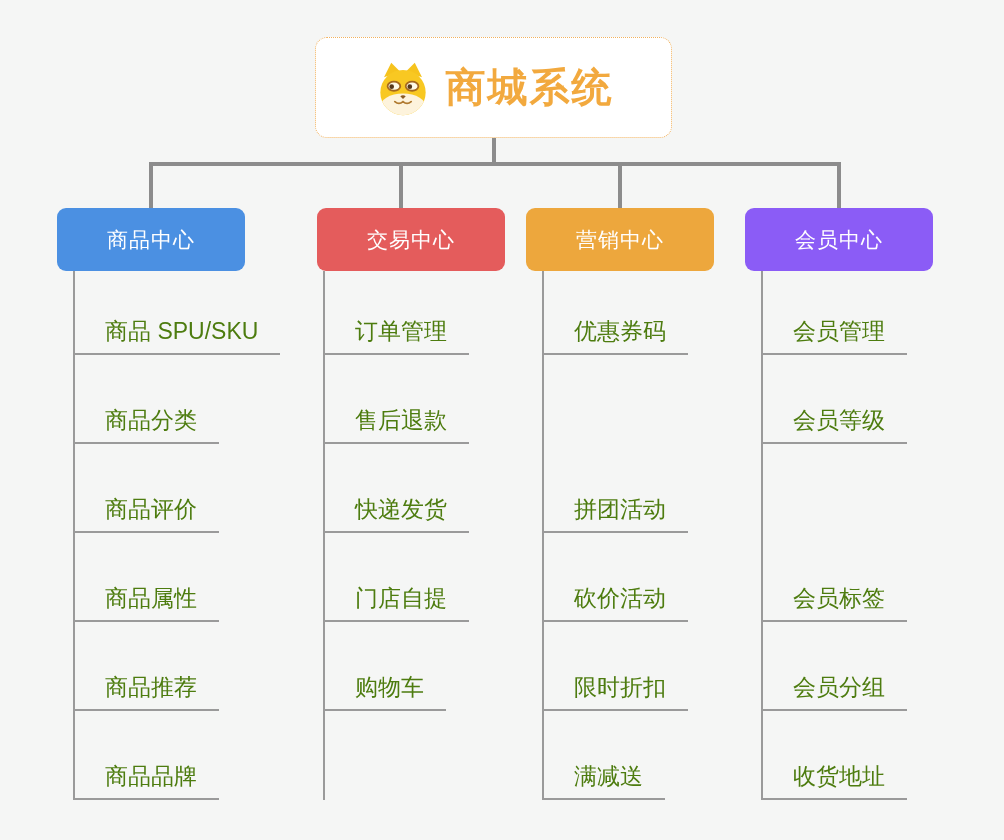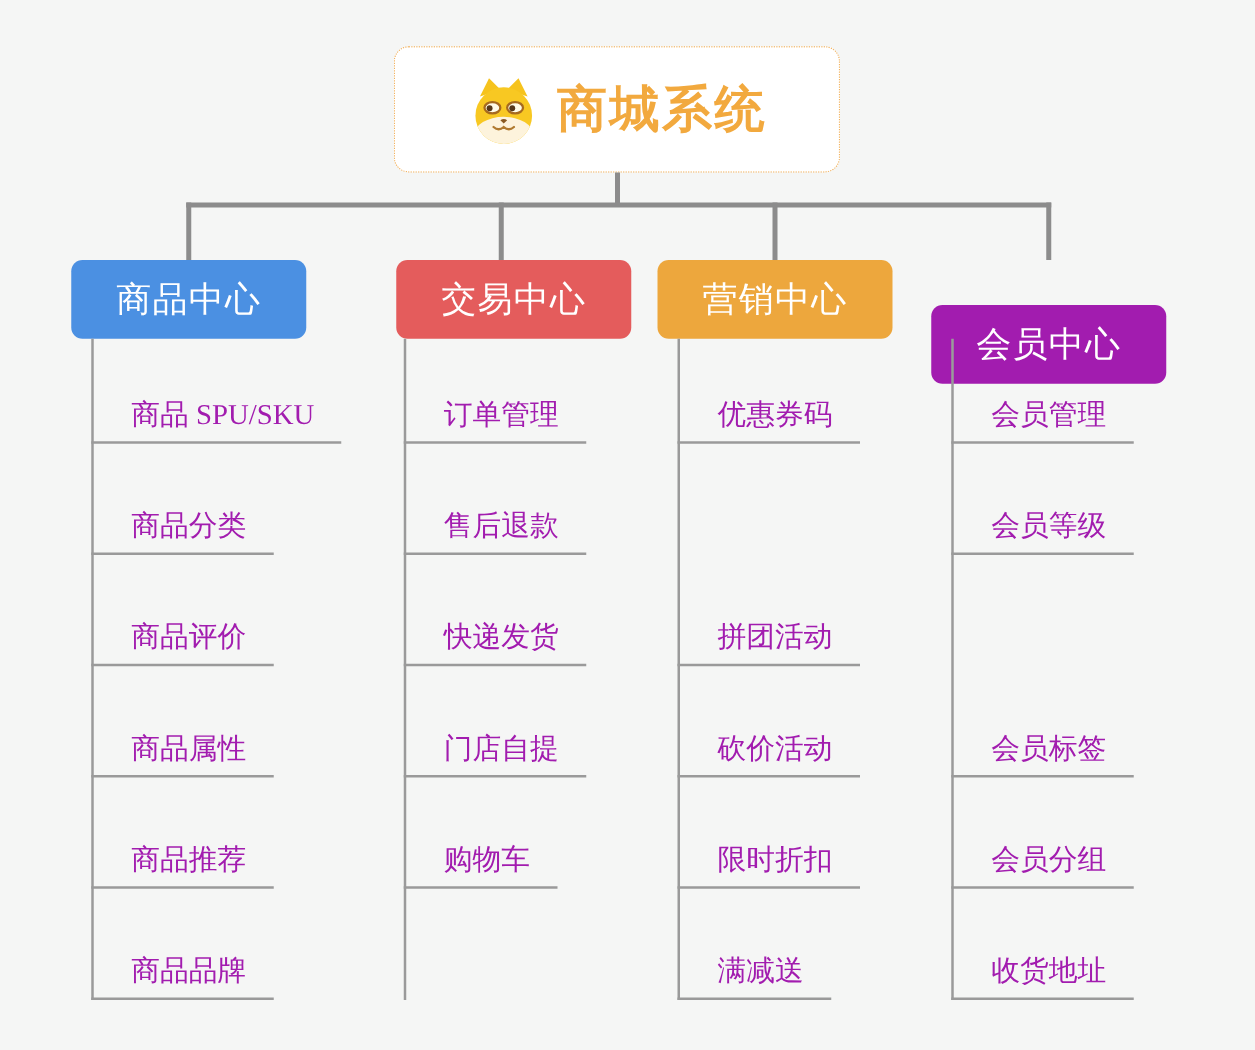--- a/index.html
+++ b/index.html
@@ -22,7 +22,7 @@
   
   .branch{position:absolute;top:208px;width:188px;}
   .b1{left:57px;} .b2{left:307px;padding-left:10px;} .b3{left:526px;} .b4{left:745px;}
-  .branch-box{height:63px;border-radius:9px;color:#ffffff;font-size:28px;letter-spacing:1px;
+  .branch-box{height:63px;border-radius:9px;color:#ffffff;font-size:21px;letter-spacing:1px;
     display:flex;align-items:center;justify-content:center;}
   .branch-line{position:absolute;left:16px;top:63px;width:2px;height:529px;background:#9a9a9a;}
 

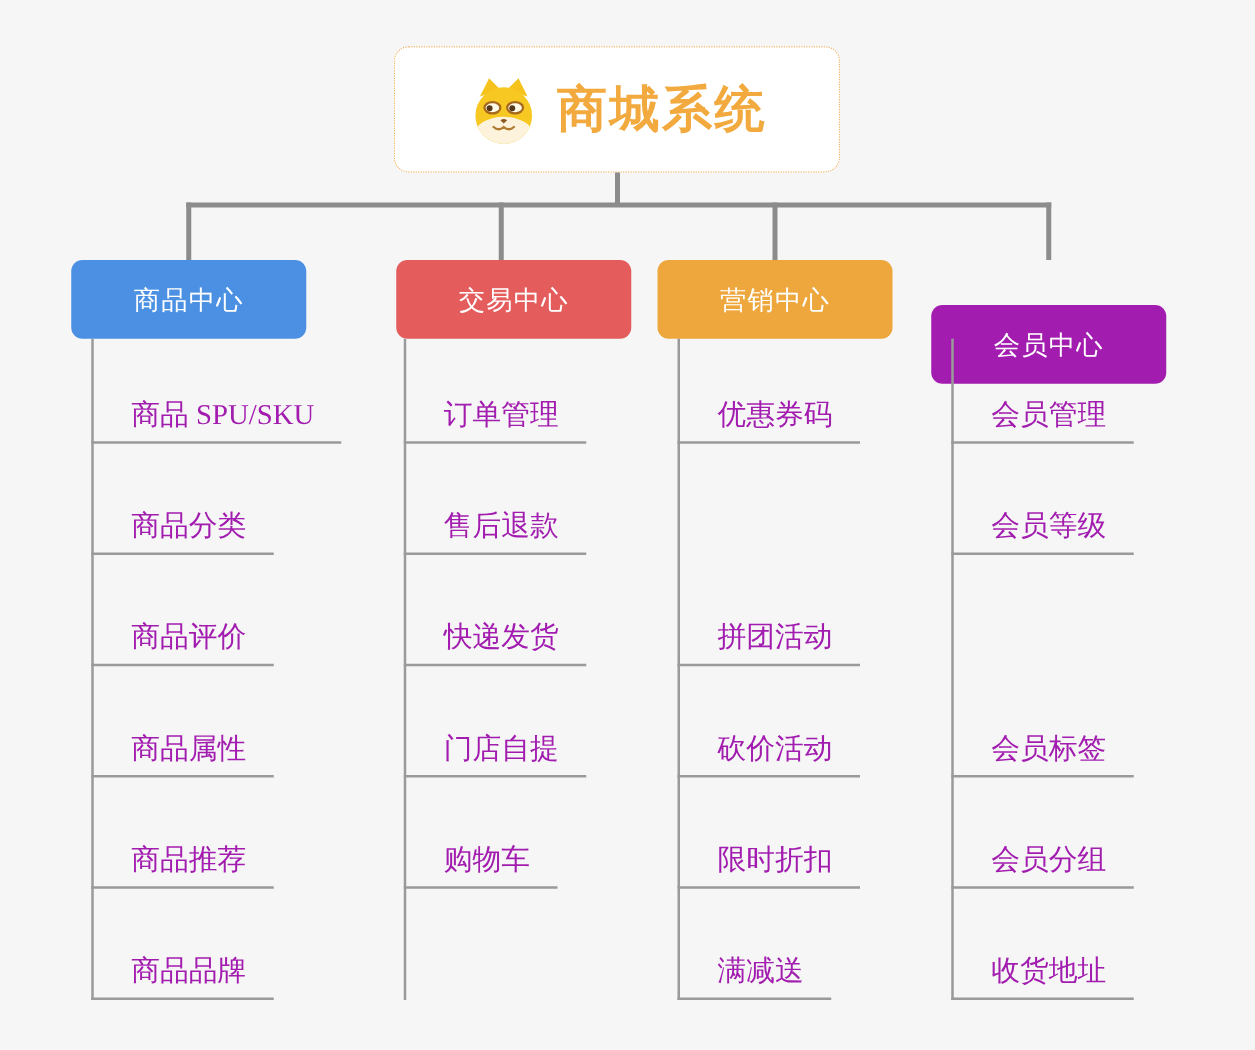--- a/index.html
+++ b/index.html
@@ -99,7 +99,7 @@
   </div>
 
   <div class="branch b4">
-    <div class="branch-box" style="background-color: #a21caf; margin-top: 36px;">会员中心</div>
+    <div class="branch-box" style="background-color: #8b5cf6;">会员中心</div>
     <div class="branch-line"></div>
     <div class="item i0">会员管理</div>
     <div class="item i1">会员等级</div>

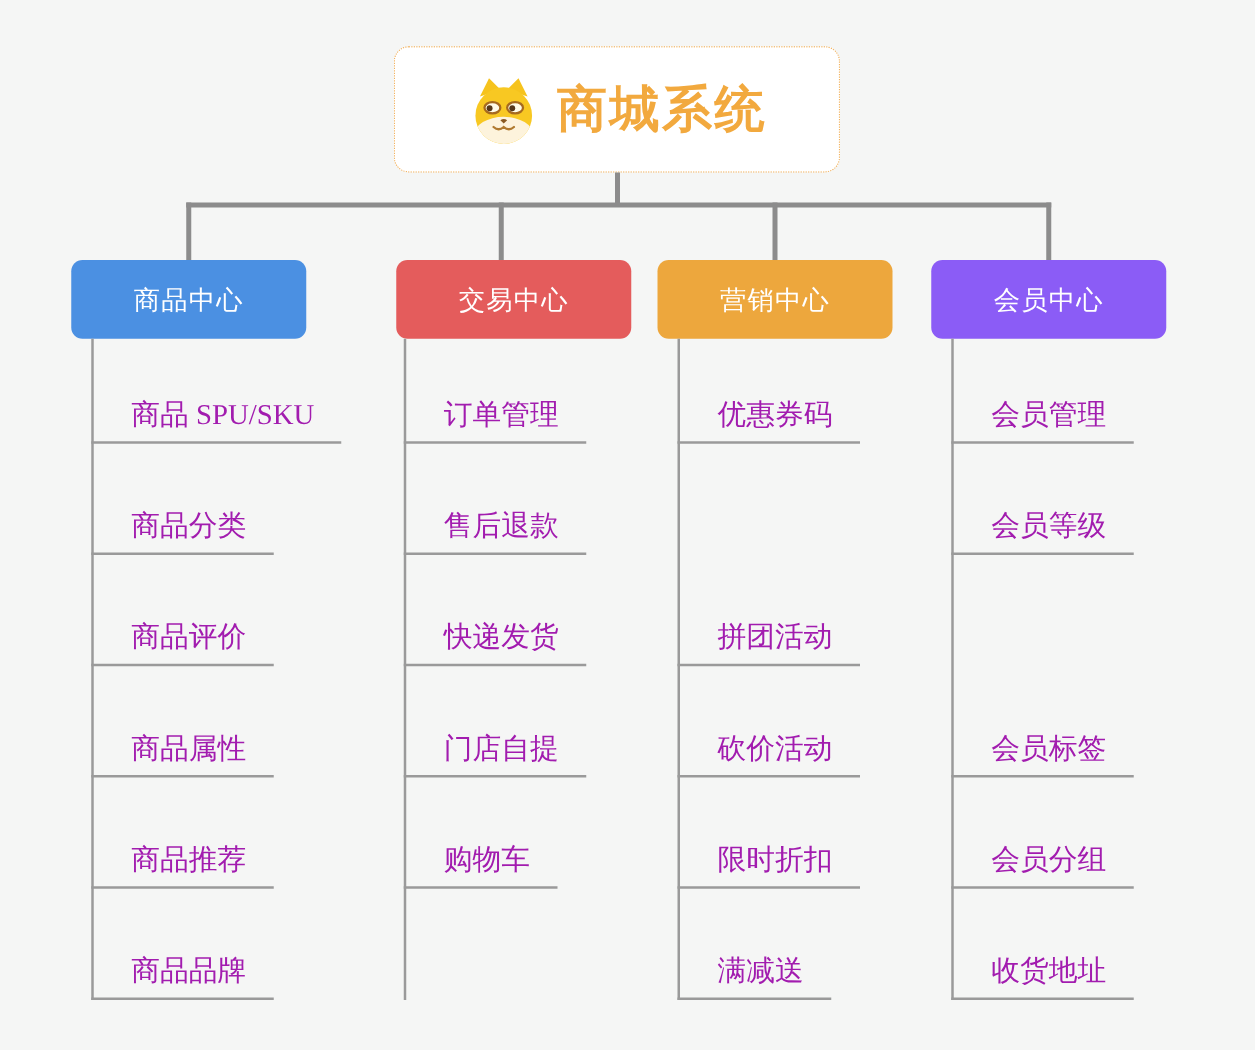--- a/index.html
+++ b/index.html
@@ -27,9 +27,9 @@
   .branch-line{position:absolute;left:16px;top:63px;width:2px;height:529px;background:#9a9a9a;}
 
   
-  .item{position:absolute;left:16px;white-space:nowrap;font-size:23px;color:#a21caf;
+  .item{position:absolute;left:16px;white-space:nowrap;font-size:23px;color:#4d7c0f;
     padding:0 22px 7px 32px;height:29px;line-height:29px;border-bottom:2px solid #9a9a9a;
-    box-sizing:content-box;background:transparent;font-family:Liberation Serif, serif;}
+    box-sizing:content-box;background:transparent;}
   .i0{top:109px;} .i1{top:198px;} .i2{top:287px;} .i3{top:376px;} .i4{top:465px;} .i5{top:554px;text-align:center;}
 </style>
 </head>

